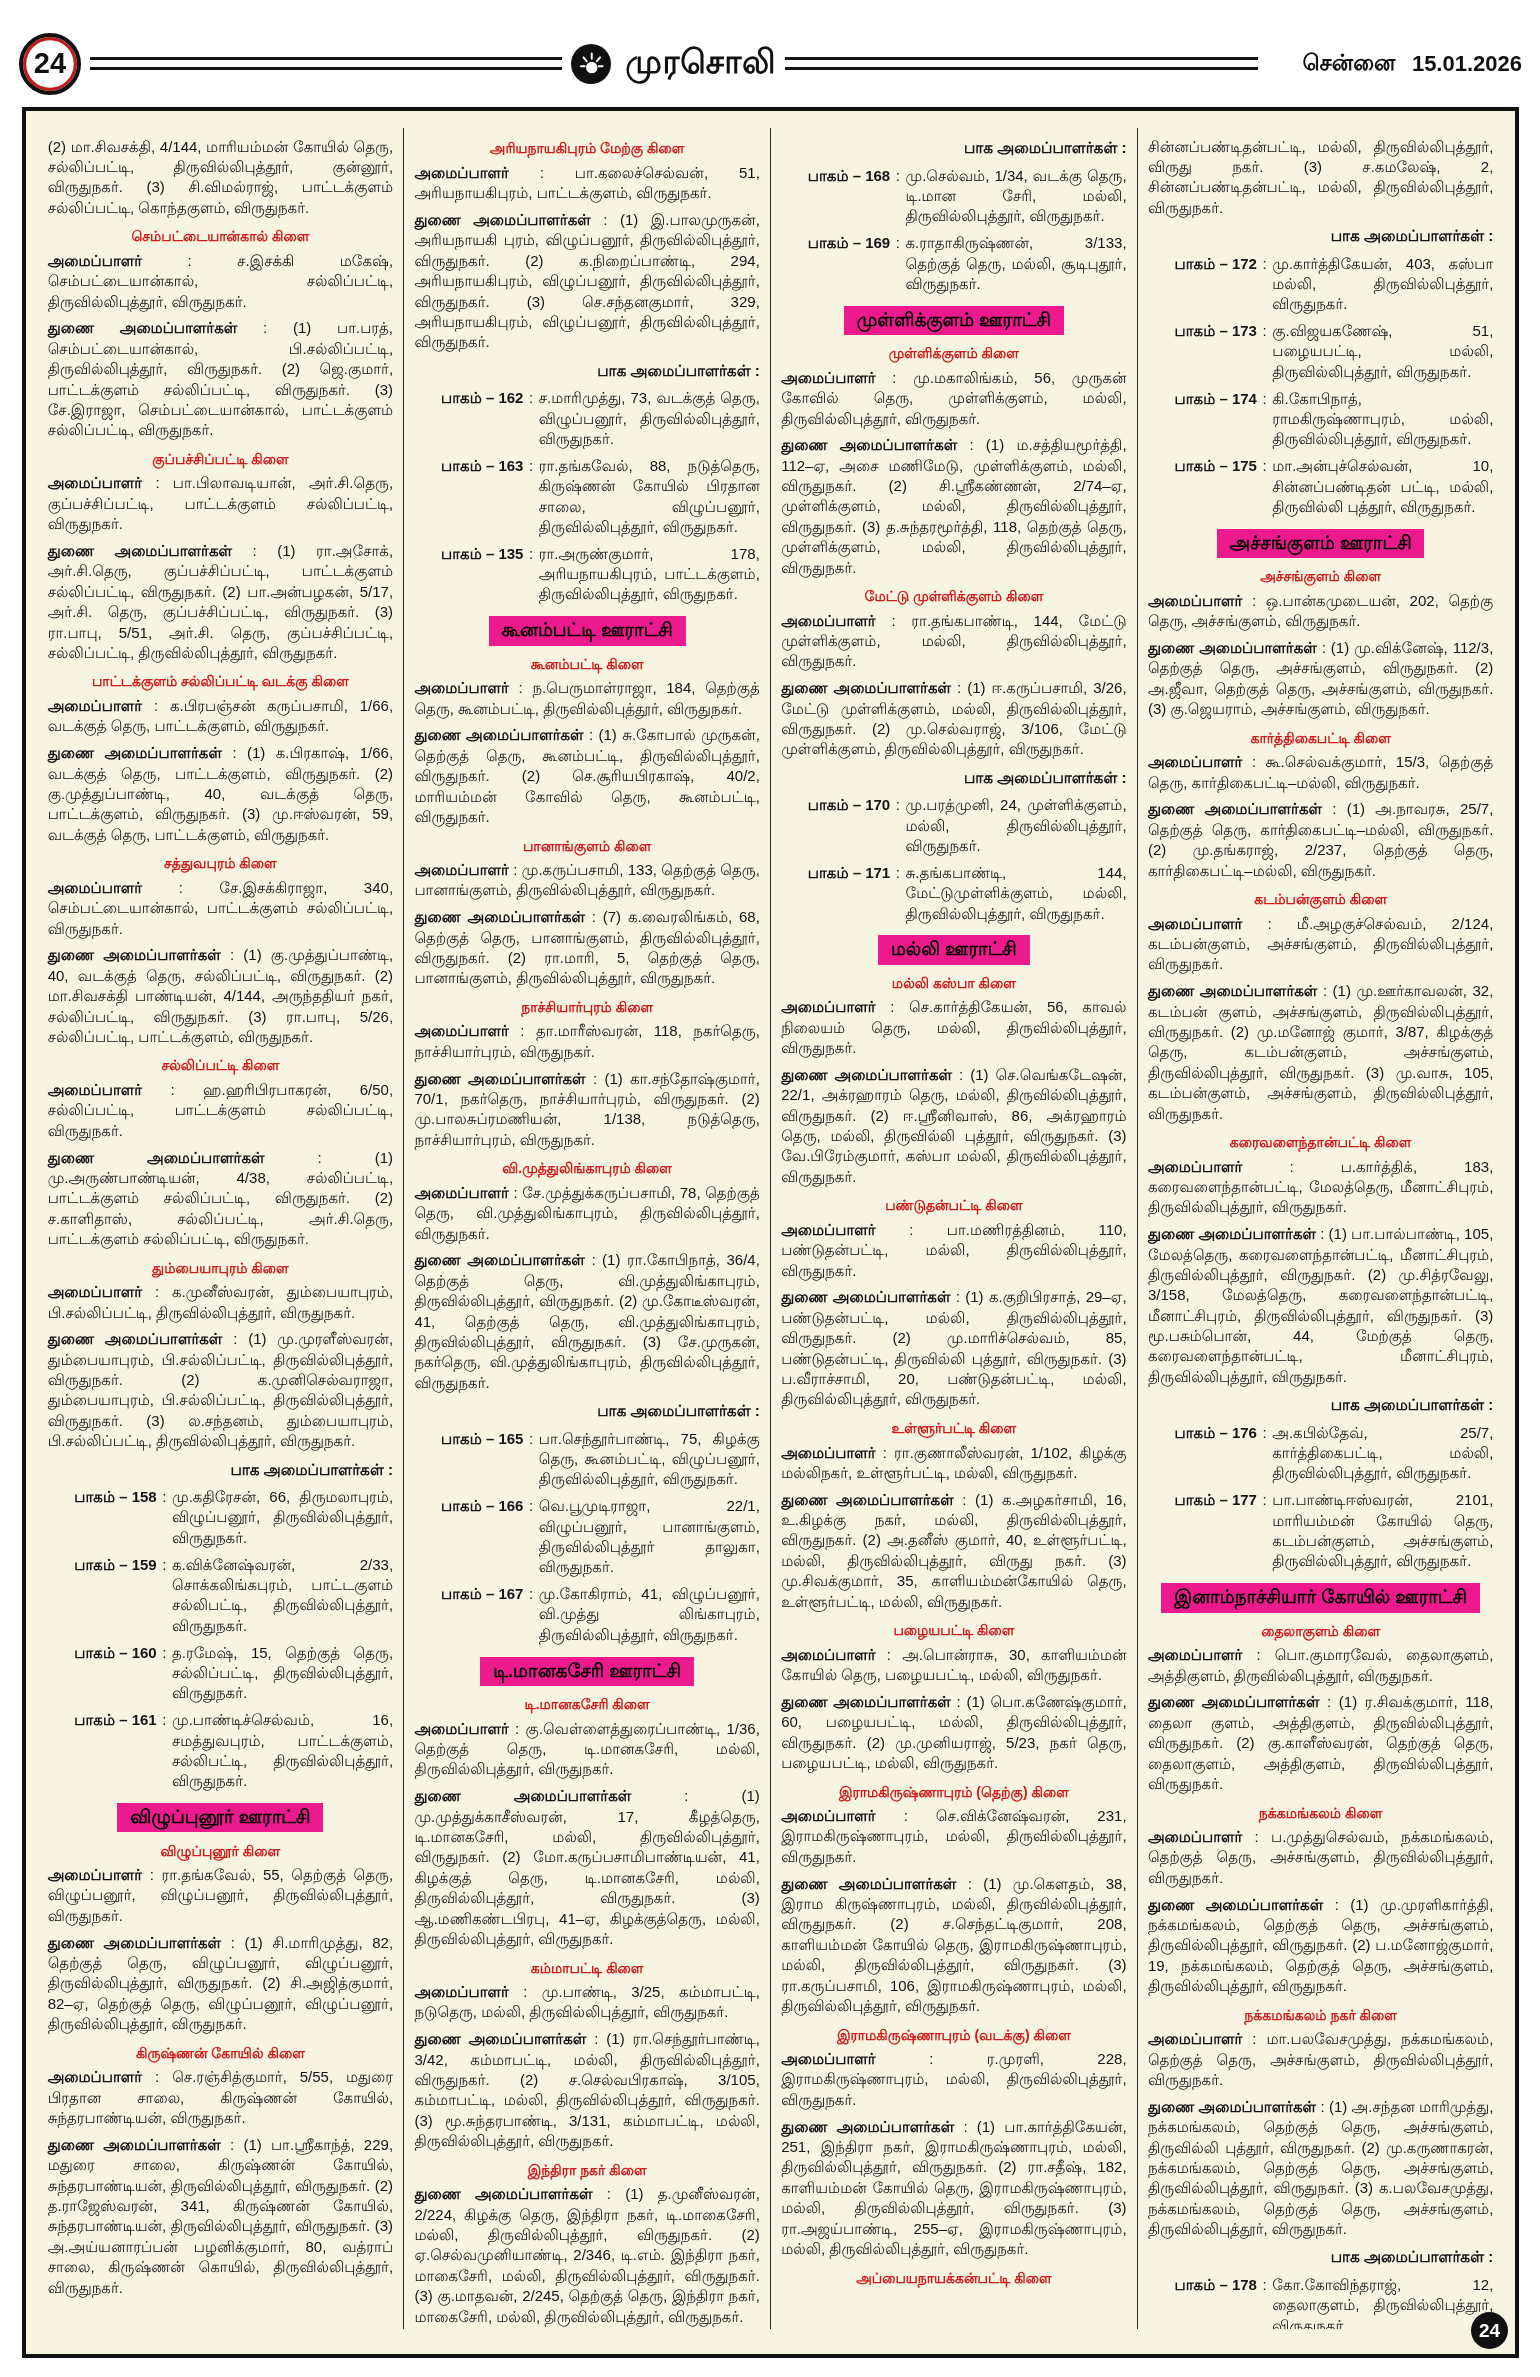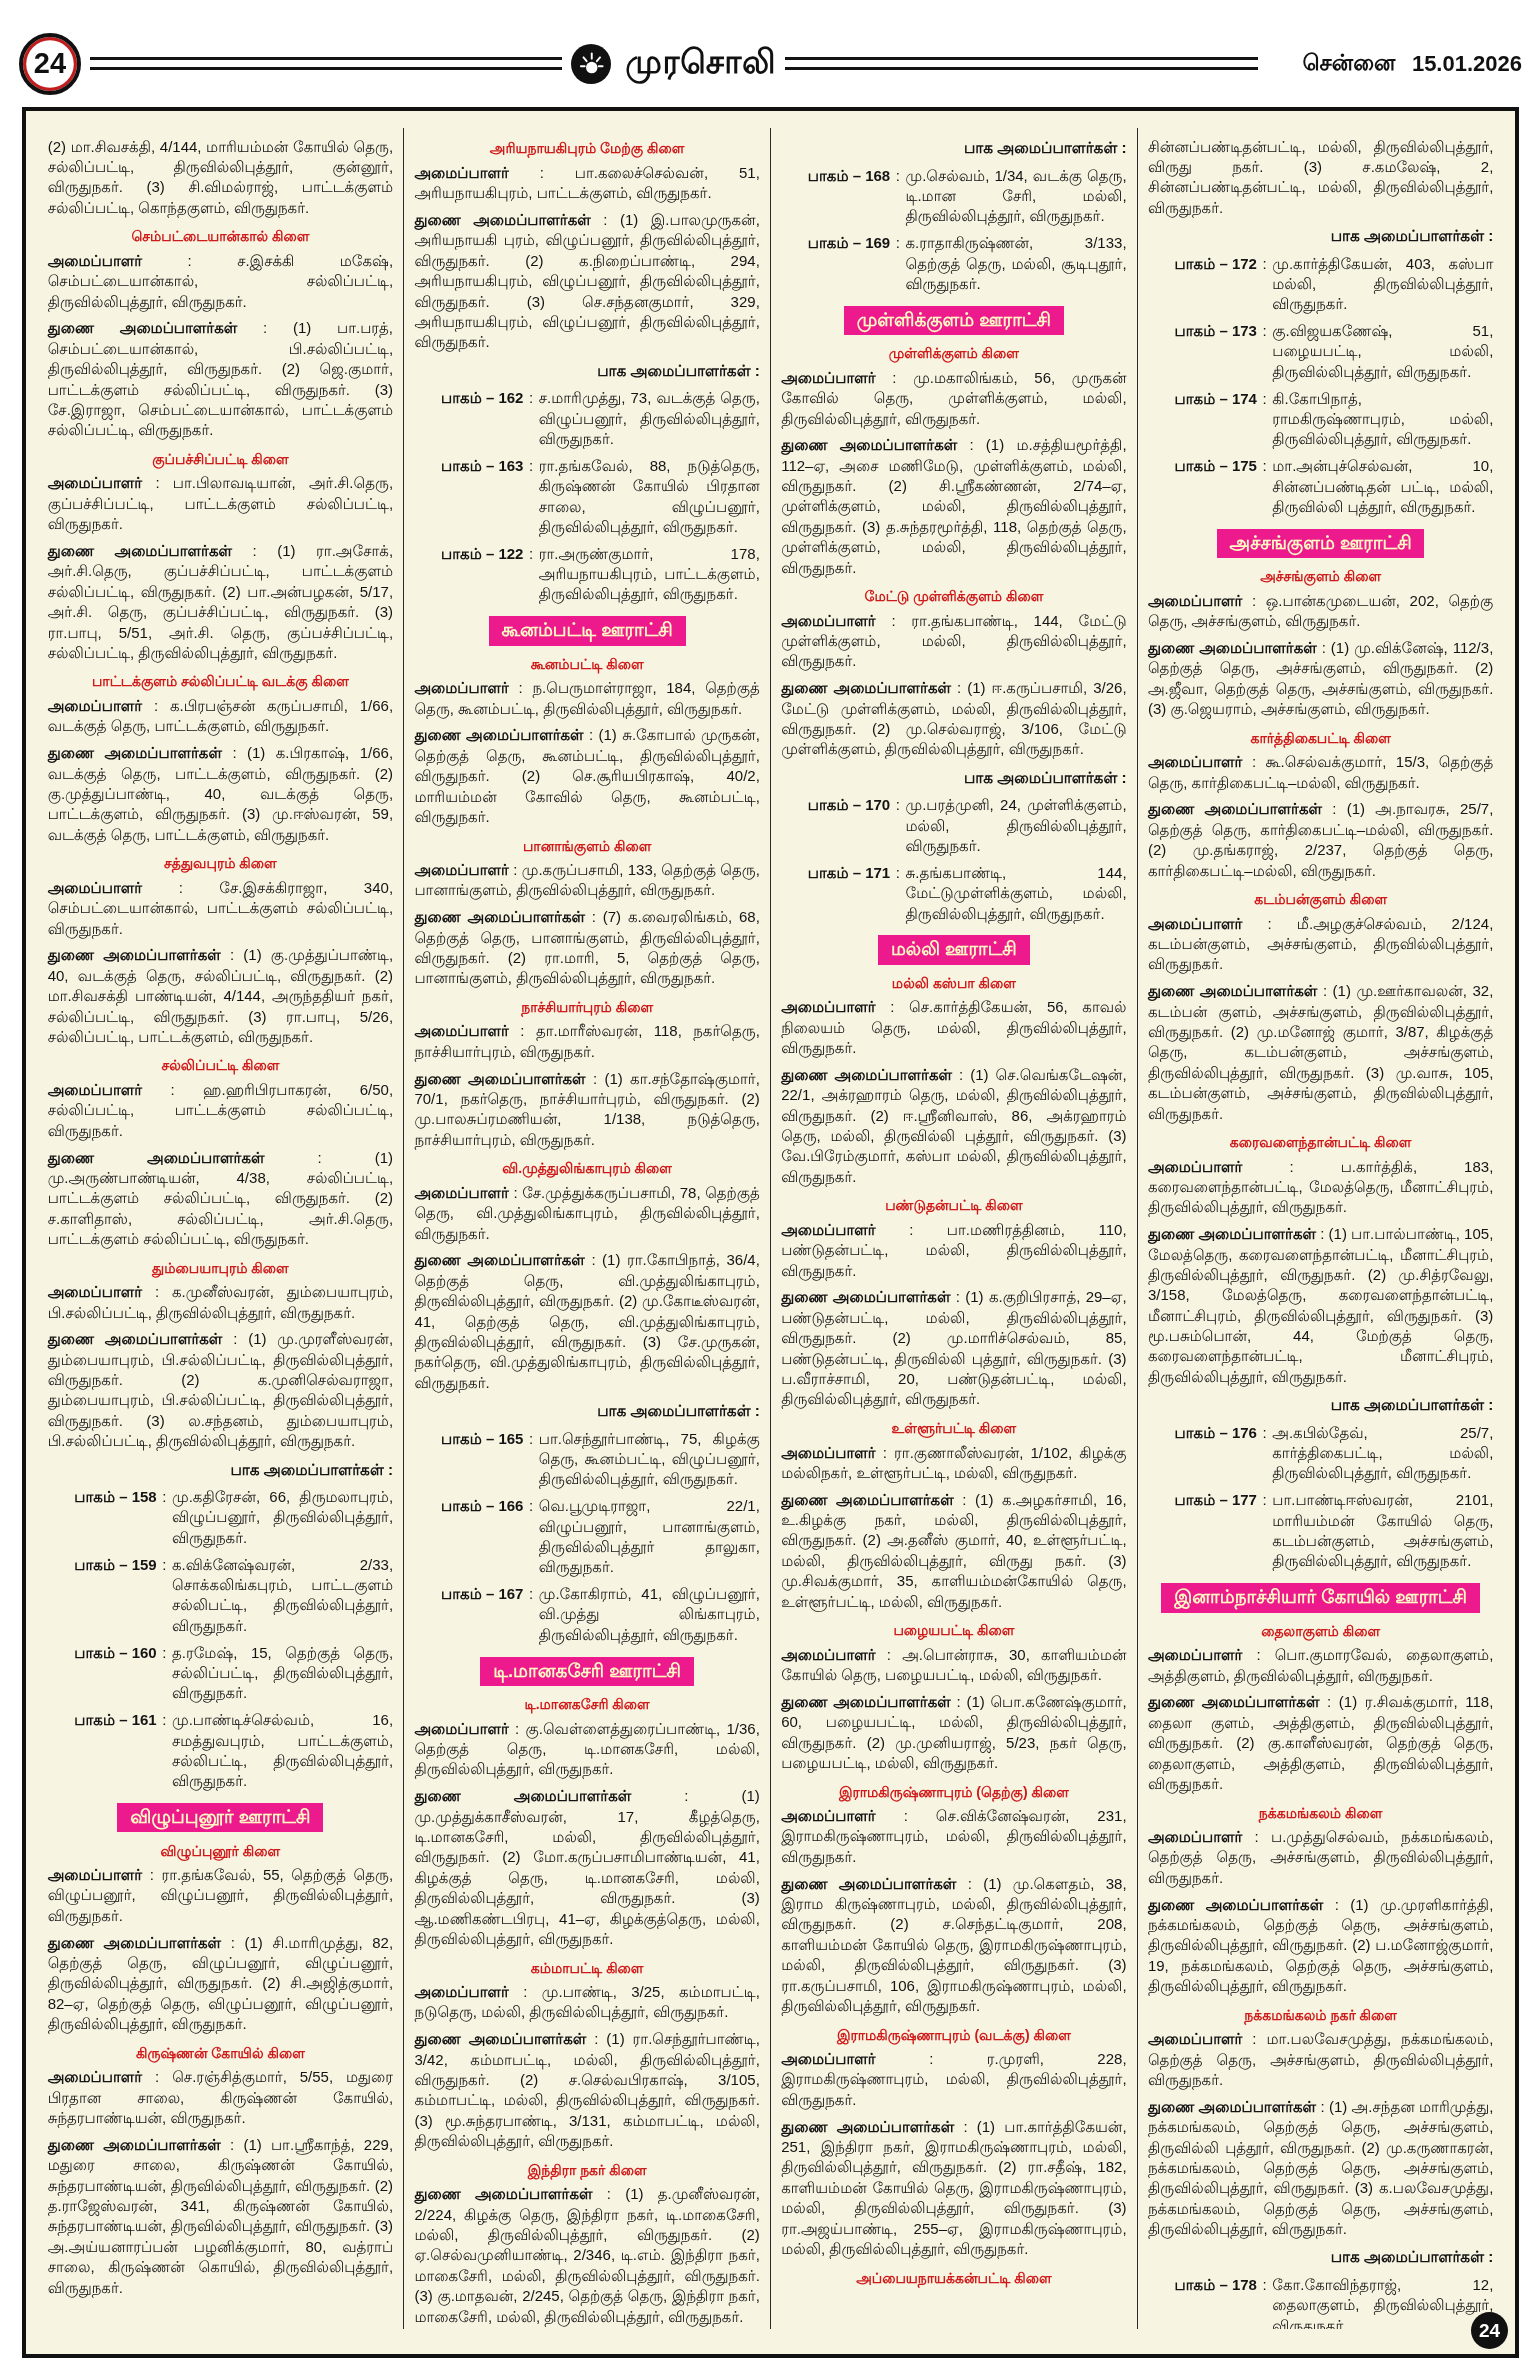--- a/index.html
+++ b/index.html
@@ -41,7 +41,7 @@
   }
   .banner-wrap{text-align:center;margin:11.5px 0 2.6px 0;}
   .banner{
-    display:inline-block;background:#ec1a8d;color:#fef9c3;font-weight:bold;
+    display:inline-block;background:#ec1a8d;color:#000000;font-weight:bold;
     font-size:18.5px;padding:3.8px 12.8px 5.1px 12.8px;line-height:1.1;
   }
   .center-label{

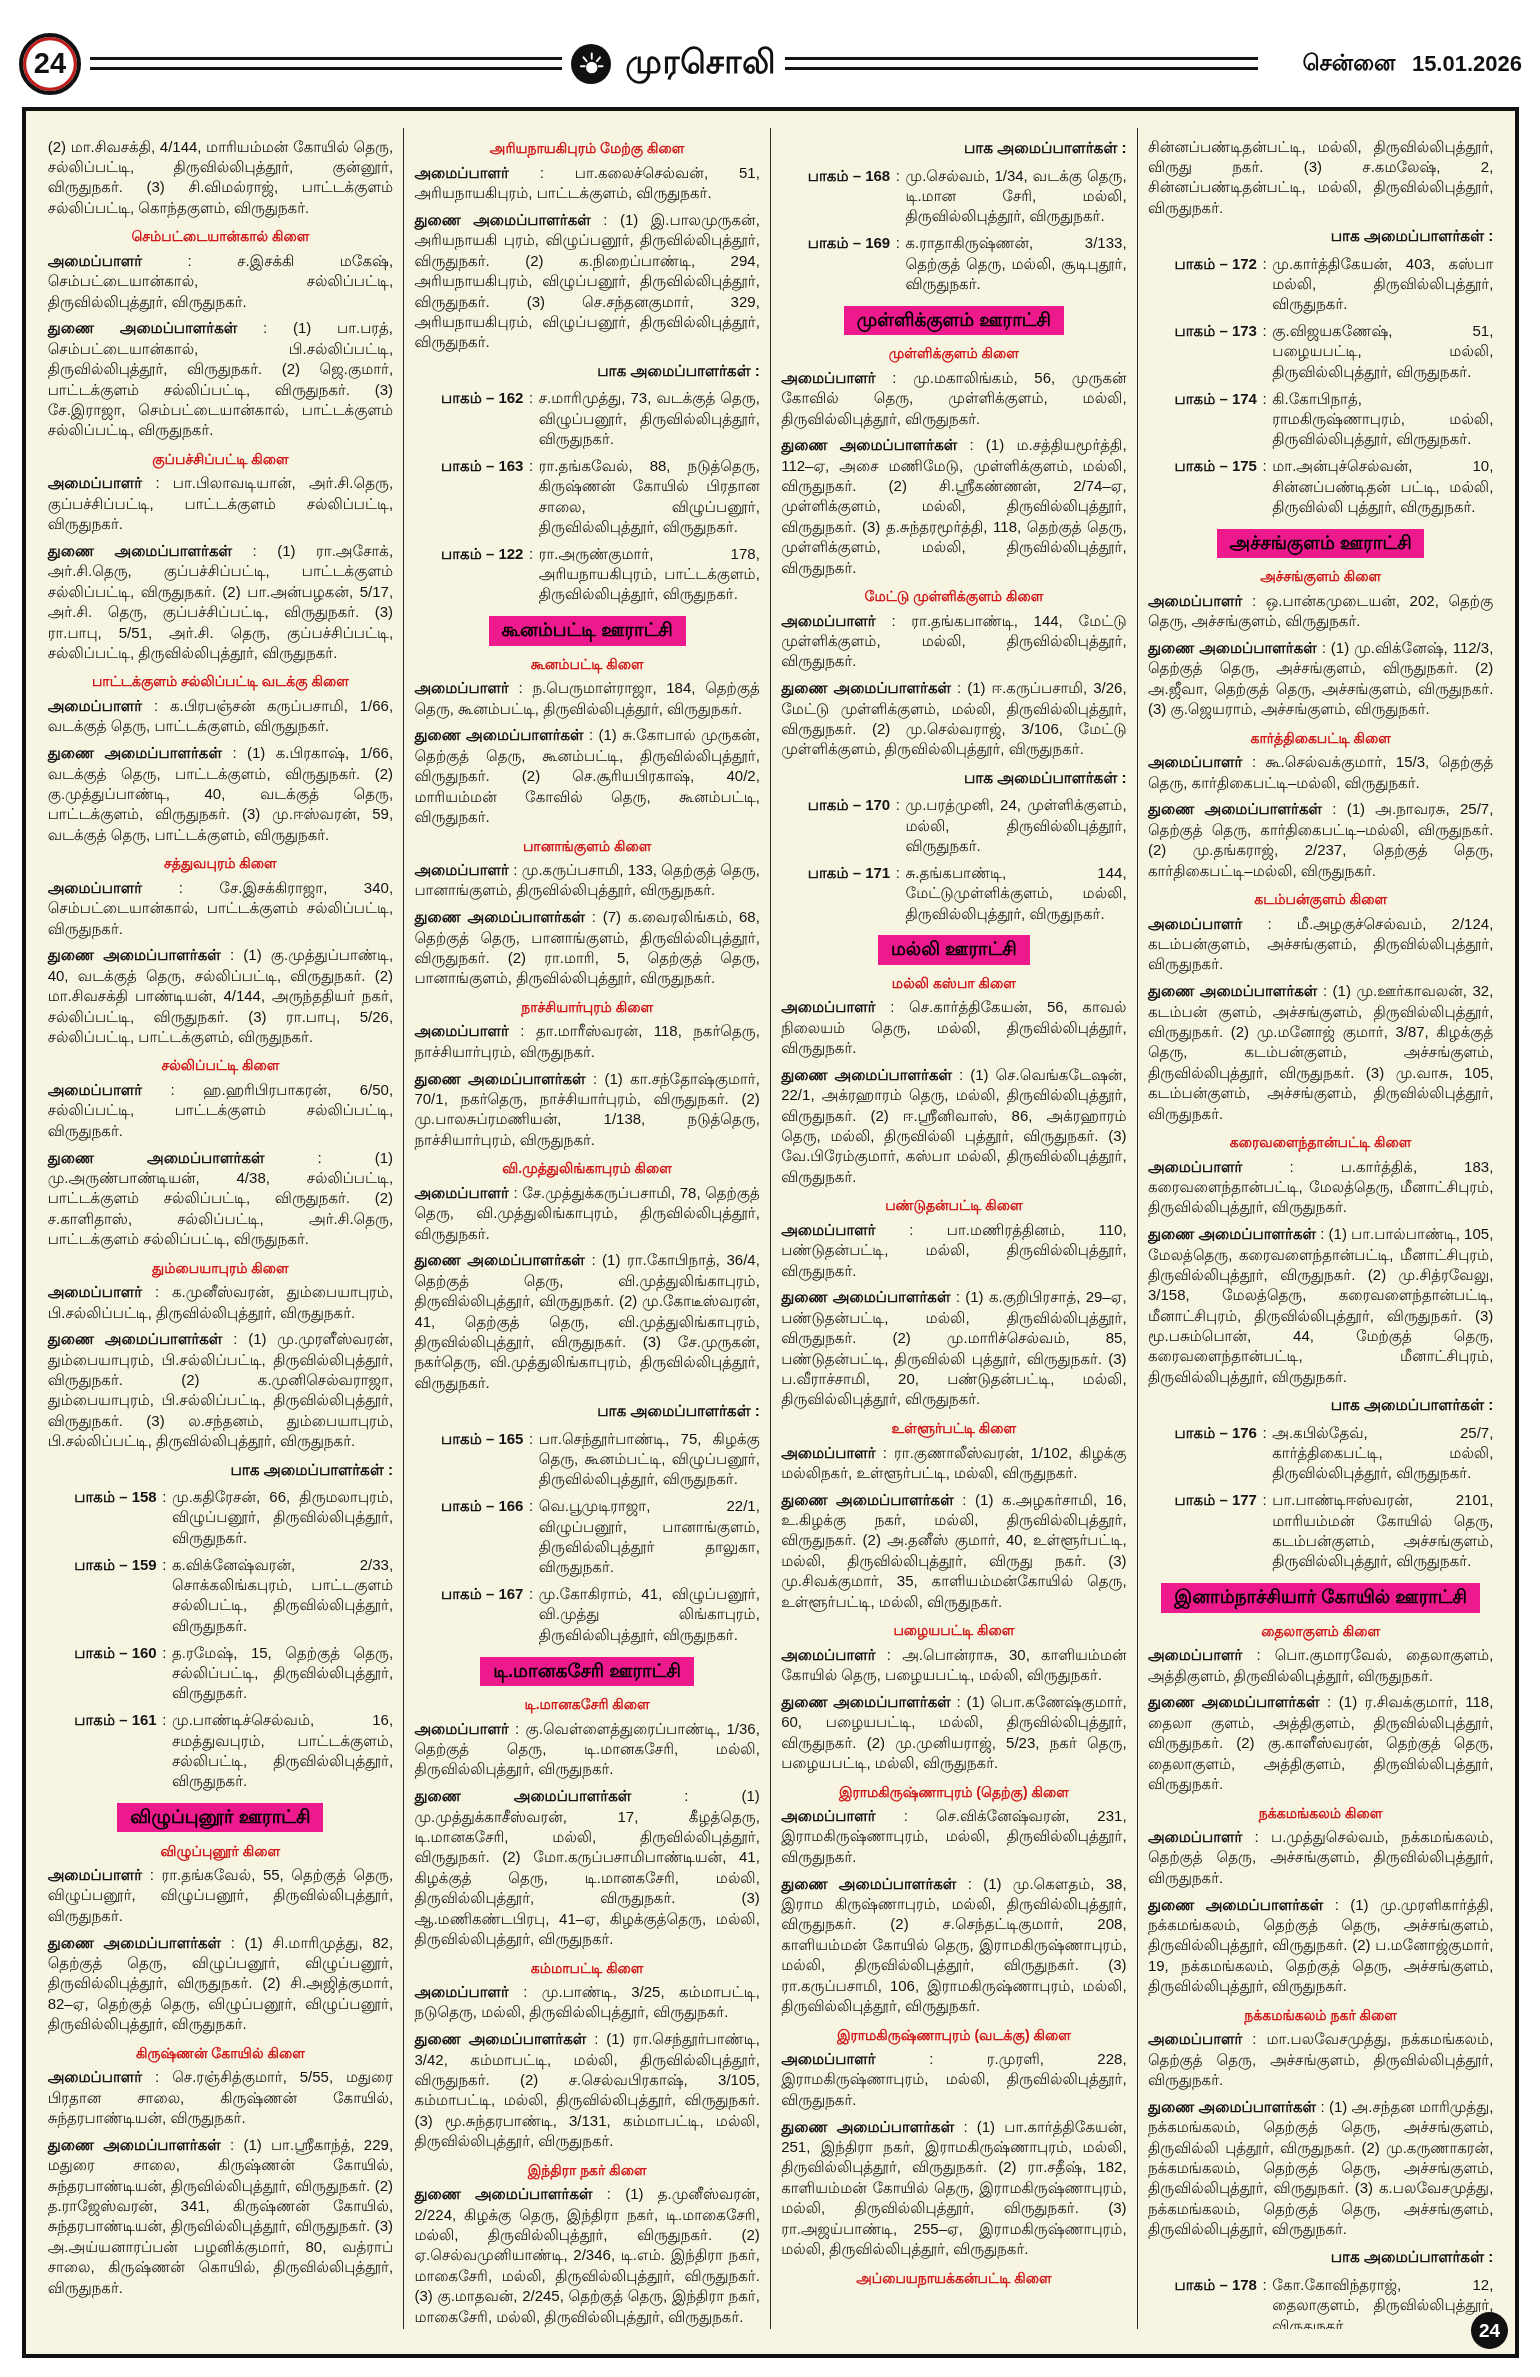--- a/index.html
+++ b/index.html
@@ -157,7 +157,7 @@
           <span class="txt">ரா.தங்கவேல், 88, நடுத்தெரு, கிருஷ்ணன் கோயில் பிரதான சாலை, விழுப்பனூர், திருவில்லிபுத்தூர், விருதுநகர்.</span>
         </div>
         <div class="part">
-          <span class="num">பாகம் – 122</span>
+          <span class="num">பாகம் – 135</span>
           <span class="colon">:</span>
           <span class="txt">ரா.அருண்குமார், 178, அரியநாயகிபுரம், பாட்டக்குளம், திருவில்லிபுத்தூர், விருதுநகர்.</span>
         </div>

